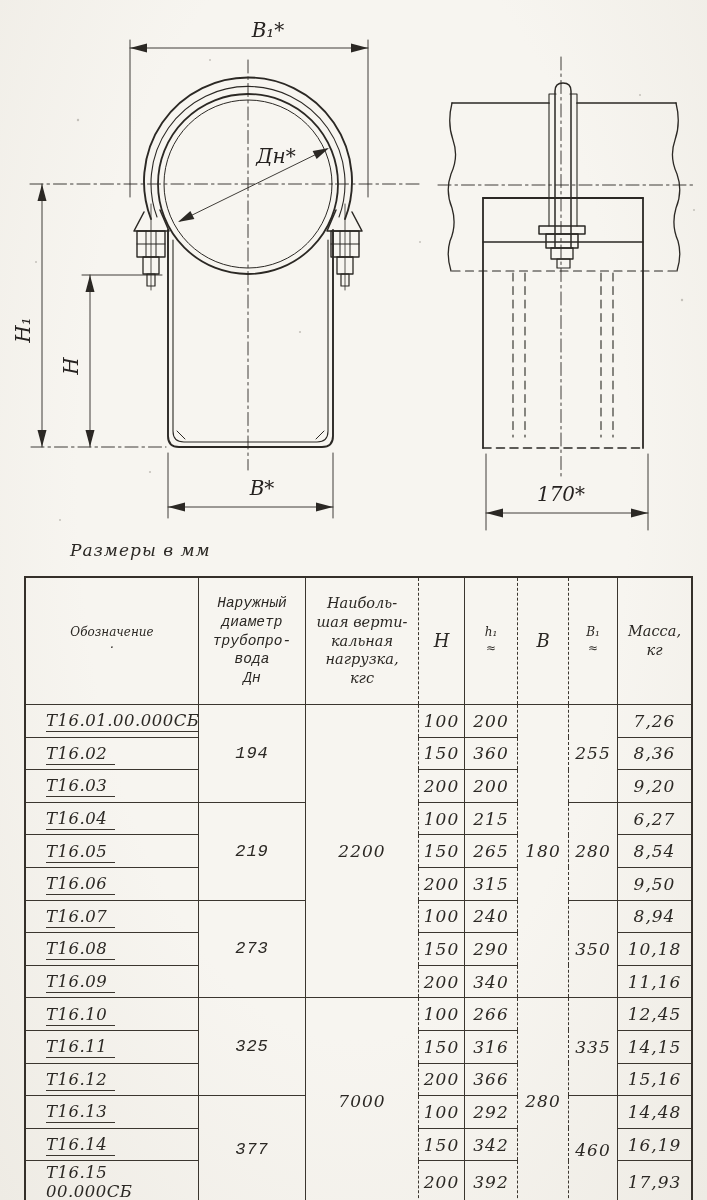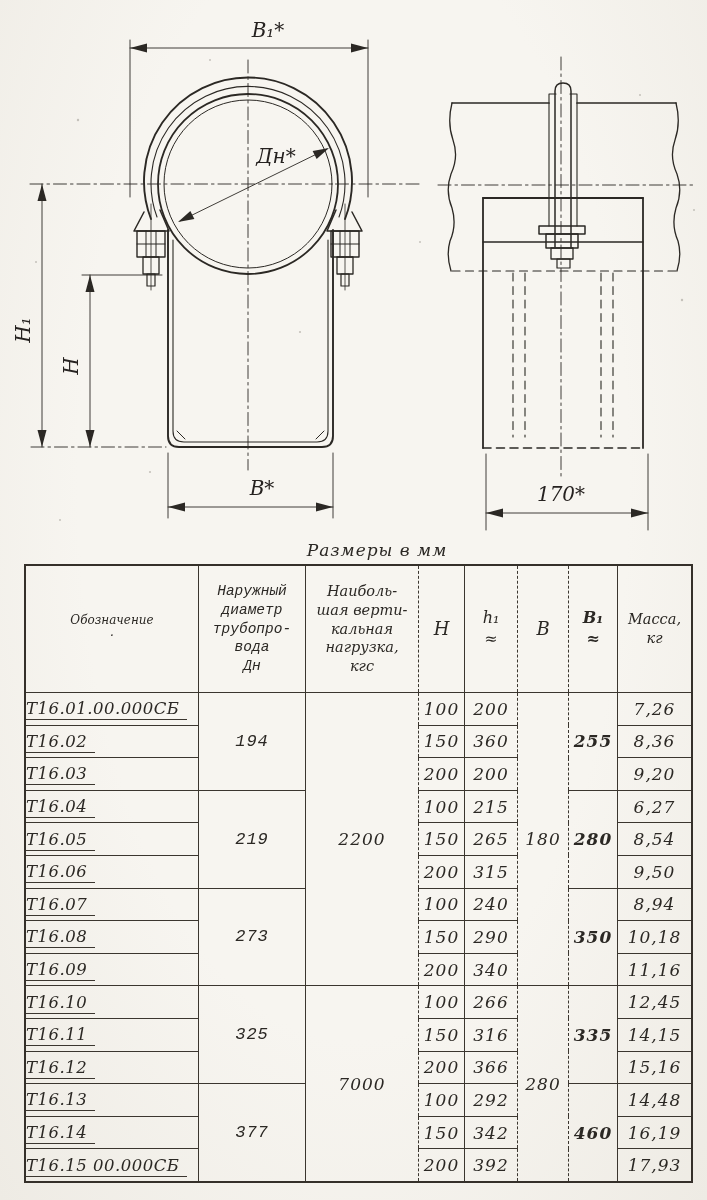--- a/index.html
+++ b/index.html
@@ -21,8 +21,8 @@
   .table-wrap { position:absolute; left:24px; top:540px; width:662px; }
   .tbl-title {
     font-style:italic; font-size:17px; letter-spacing:1px;
-    width:660px; text-align:center; padding-left:46px; box-sizing:border-box;
-    margin-bottom:4px;
+    width:660px; text-align:left; padding-left:46px; box-sizing:border-box;
+    margin-bottom:16px;
   }
   table.dims {
     border-collapse:collapse; table-layout:fixed; width:660px;

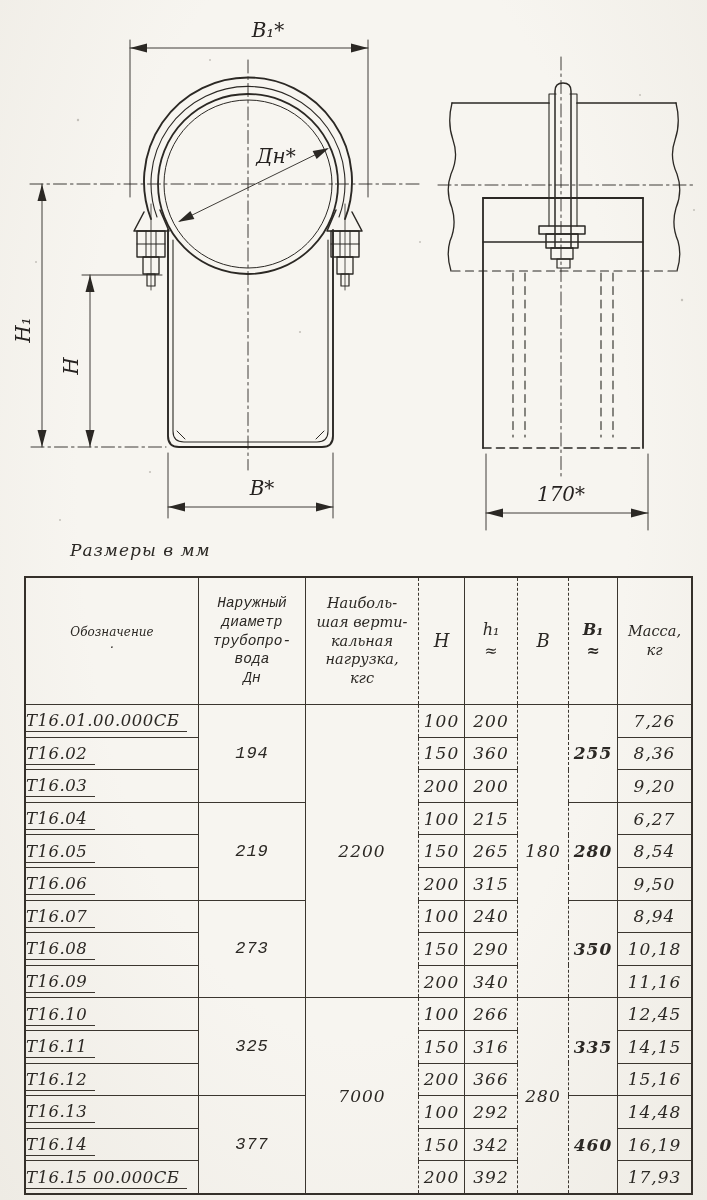--- a/index.html
+++ b/index.html
@@ -37,7 +37,7 @@
     white-space:pre-line; vertical-align:middle; line-height:1.3;
   }
   table.dims thead th.col-h, table.dims thead th.col-b { font-size:18px; }
-  table.dims thead th.col-h1, table.dims thead th.col-b1 { font-size:16px; }
+  table.dims thead th.col-h1, table.dims thead th.col-b1 { font-size:12px; }
   table.dims thead th.col-designation { font-size:12px; }
   table.dims tbody td { height:31.6px; letter-spacing:1px; }
   .col-designation { width:172px; }

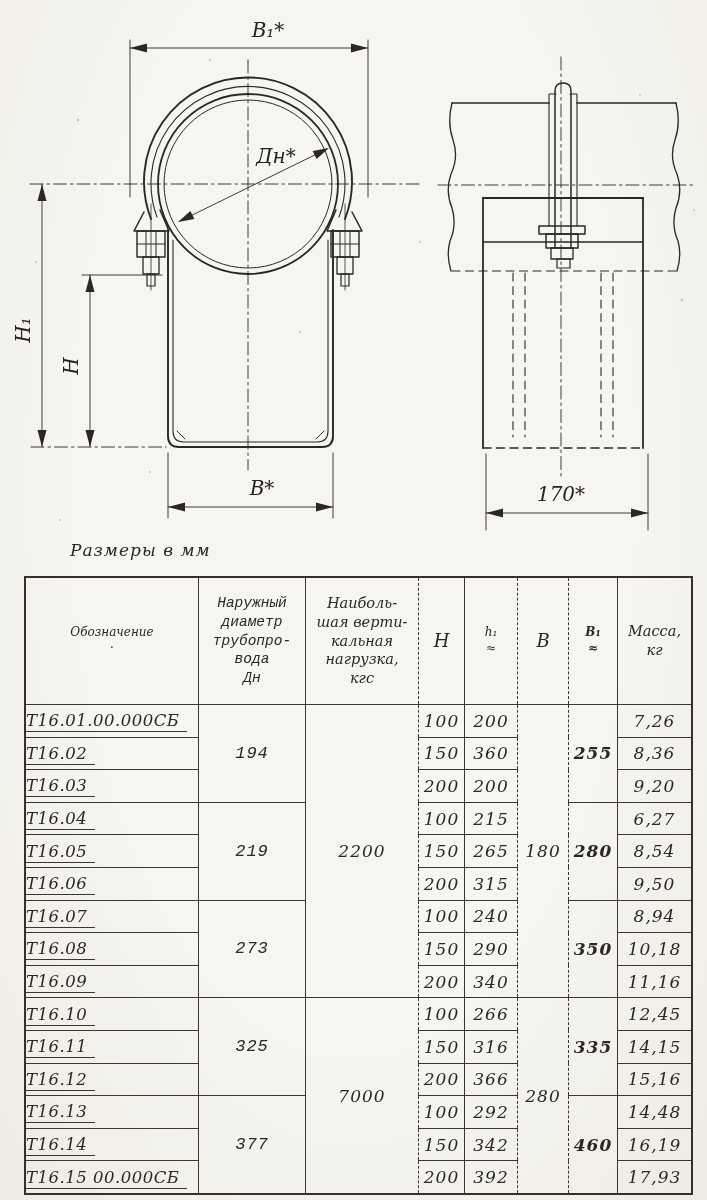--- a/index.html
+++ b/index.html
@@ -55,7 +55,7 @@
   table.dims td.col-h,    table.dims th.col-h    { border-left-style:dashed; }
   table.dims td.col-h1,   table.dims th.col-h1   { border-right-style:dashed; }
   table.dims td.col-b,    table.dims th.col-b    { border-left-style:dashed; border-right-style:dashed; }
-  table.dims td.col-b1,   table.dims th.col-b1   { border-left-style:dashed;font-weight:bold; }
+  table.dims td.col-b1,   table.dims th.col-b1   { border-left-style:dashed; }
 </style>
 </head>
 <body>

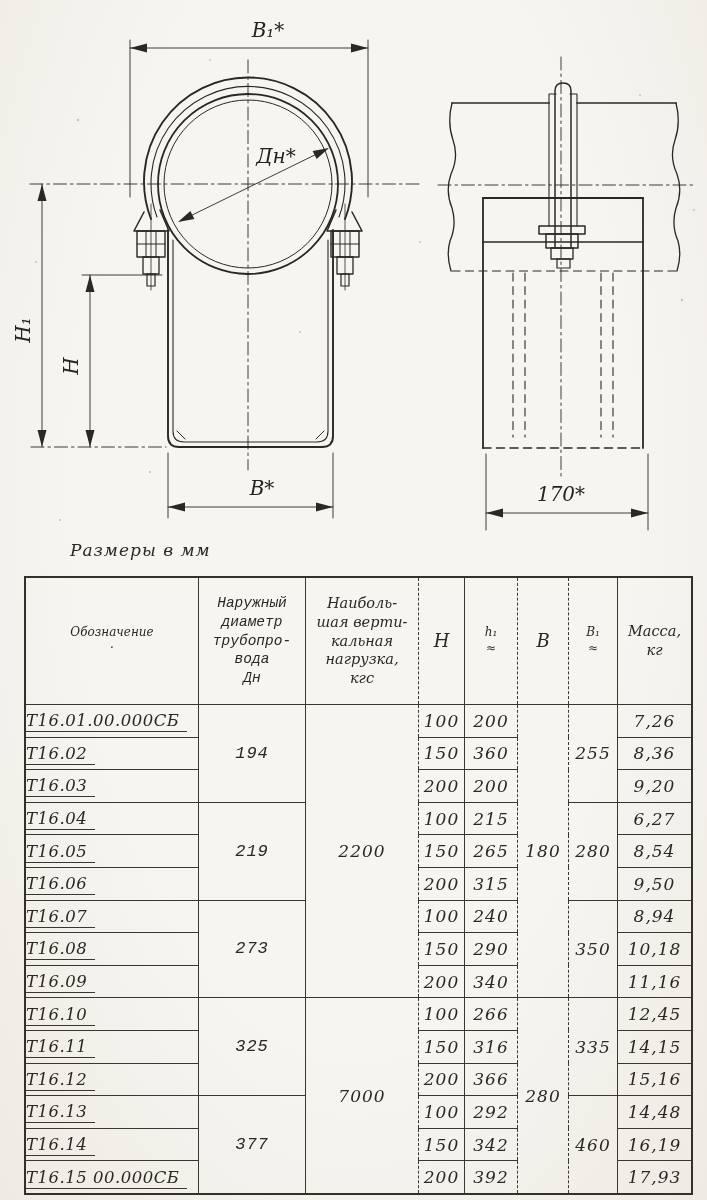--- a/index.html
+++ b/index.html
@@ -48,7 +48,7 @@
   .col-b    { width:50px; }
   .col-b1   { width:48px; }
   .col-mass { width:73px; }
-  table.dims td.col-designation { text-align:left; padding-left:0; font-size:16.5px; letter-spacing:.5px; }
+  table.dims td.col-designation { text-align:left; padding-left:20px; font-size:16.5px; letter-spacing:.5px; }
   table.dims td.col-designation .u { display:inline-block; border-bottom:1.6px solid #3b362f; padding:2px 8px 1px 0; }
   
   table.dims td.col-load, table.dims th.col-load { border-right-style:dashed; }

